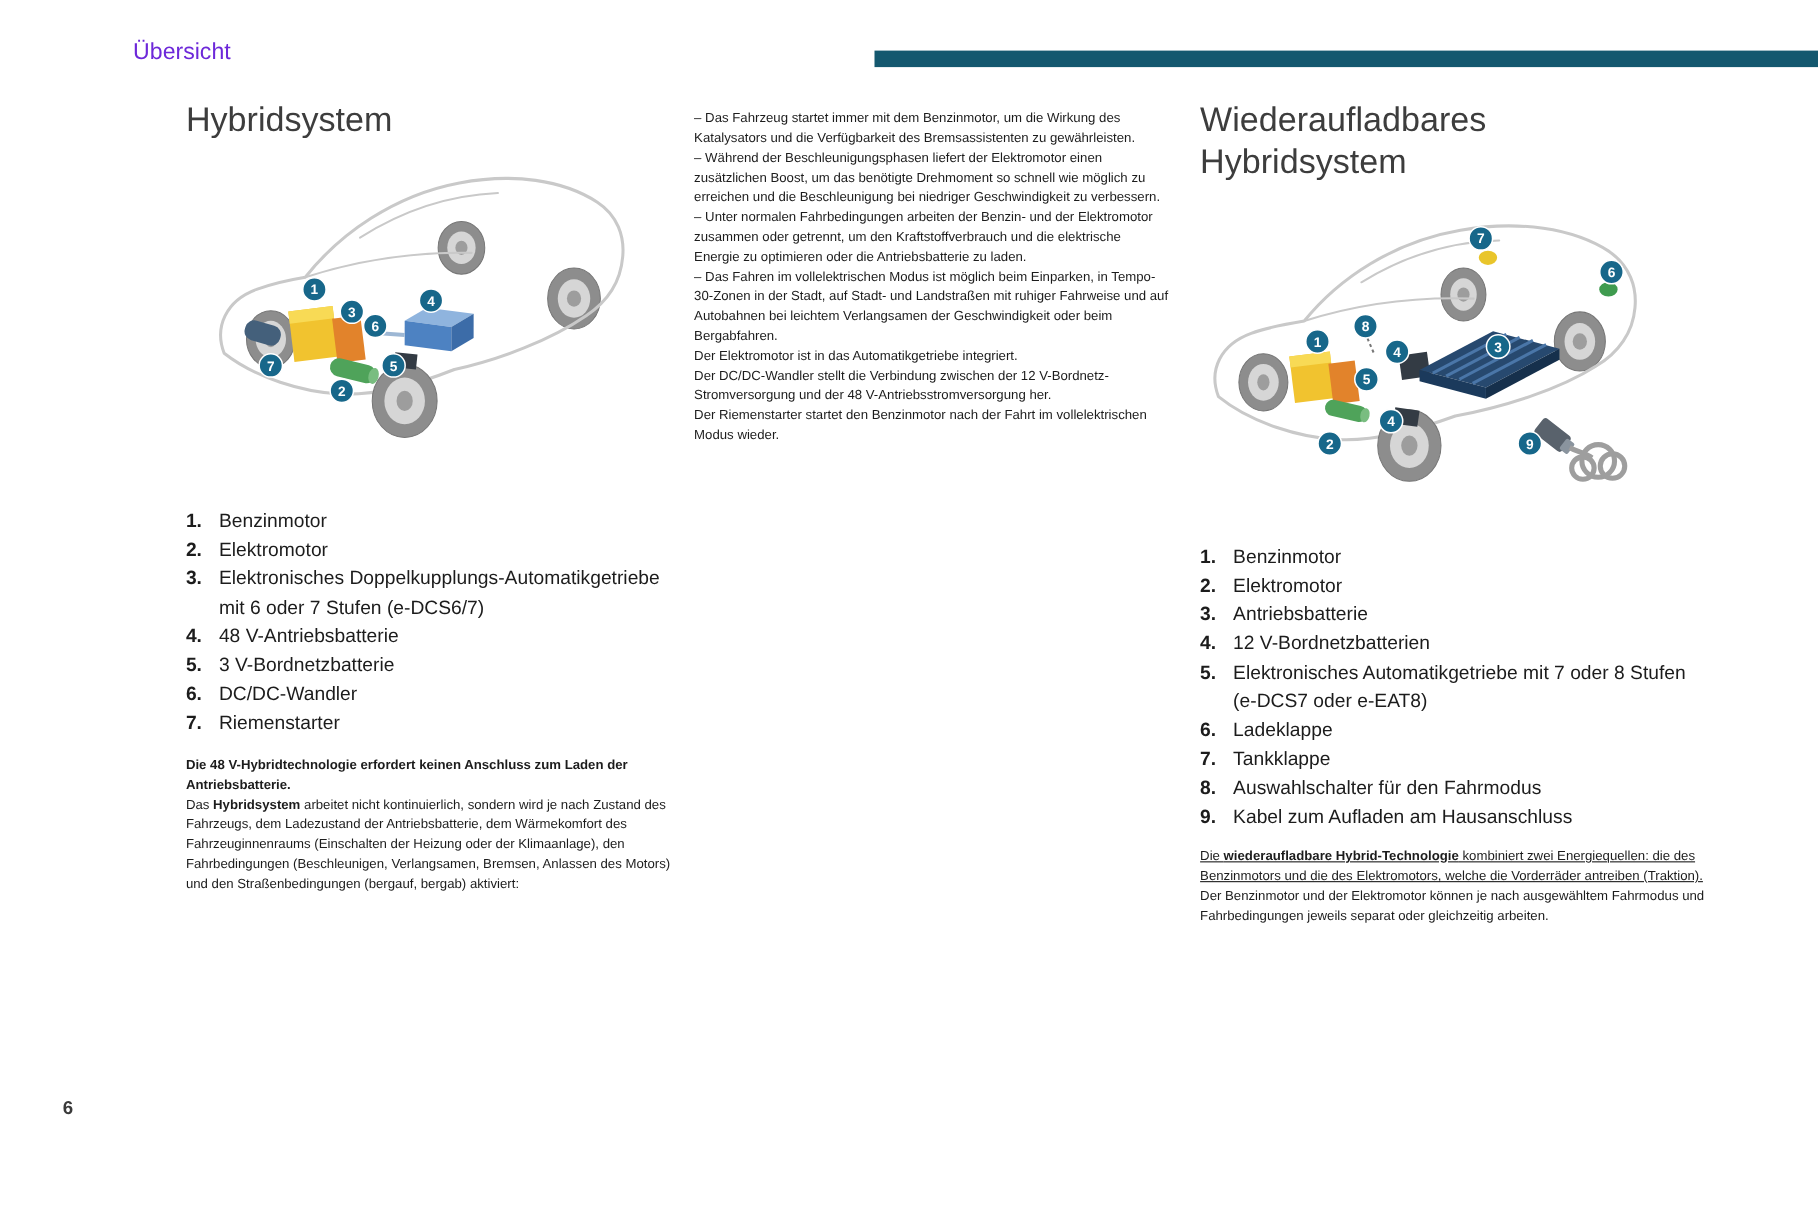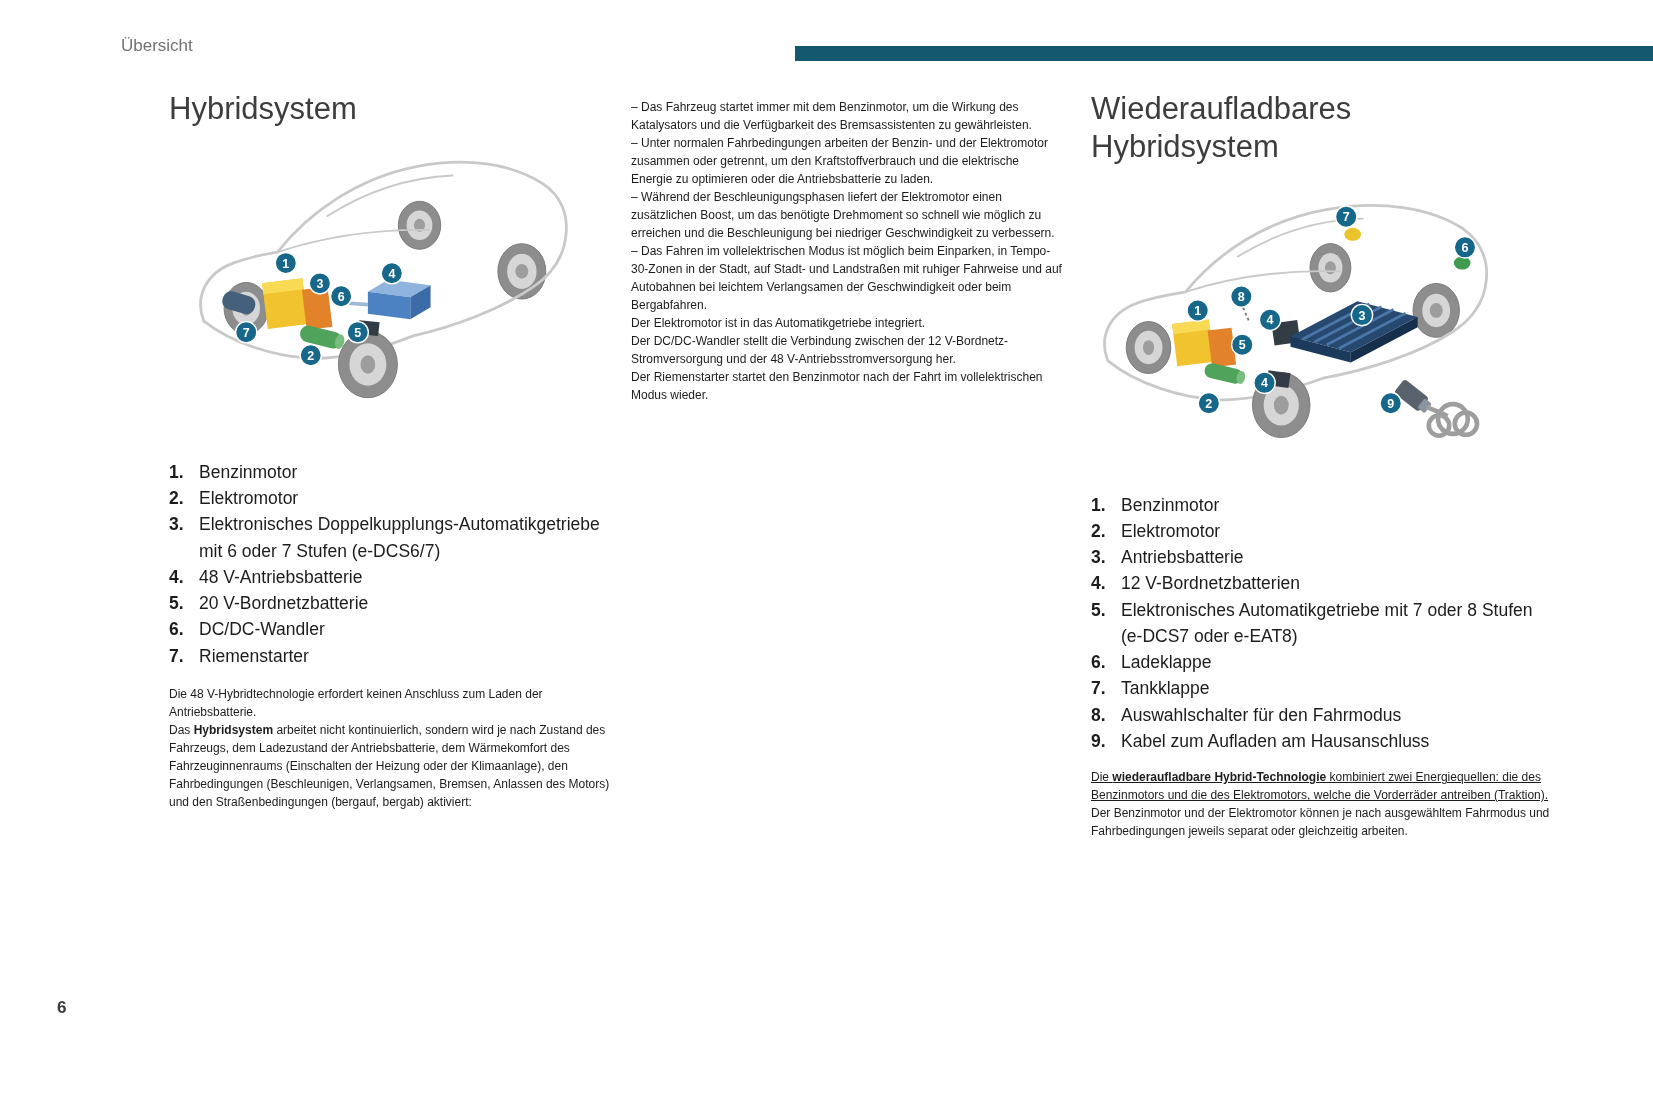--- a/index.html
+++ b/index.html
@@ -11,7 +11,7 @@
   html,body{margin:0;padding:0;}
   body{width:1653px;height:1102px;background:#ffffff;font-family:"Liberation Sans",sans-serif;color:var(--text);}
   .page{position:relative;width:1653px;height:1102px;background:#fff;overflow:hidden;}
-  .breadcrumb{position:absolute;left:121px;top:36px;font-size:17px;color:#737373;}
+  .breadcrumb{position:absolute;left:121px;top:36px;font-size:21px;color:#6d28d9;}
   .accent-bar{position:absolute;left:795px;top:46px;width:858px;height:15px;background:var(--accent-bar);}
   .col{position:absolute;top:90px;margin-left:48px;}
   .col-left{left:121px;width:442px;}

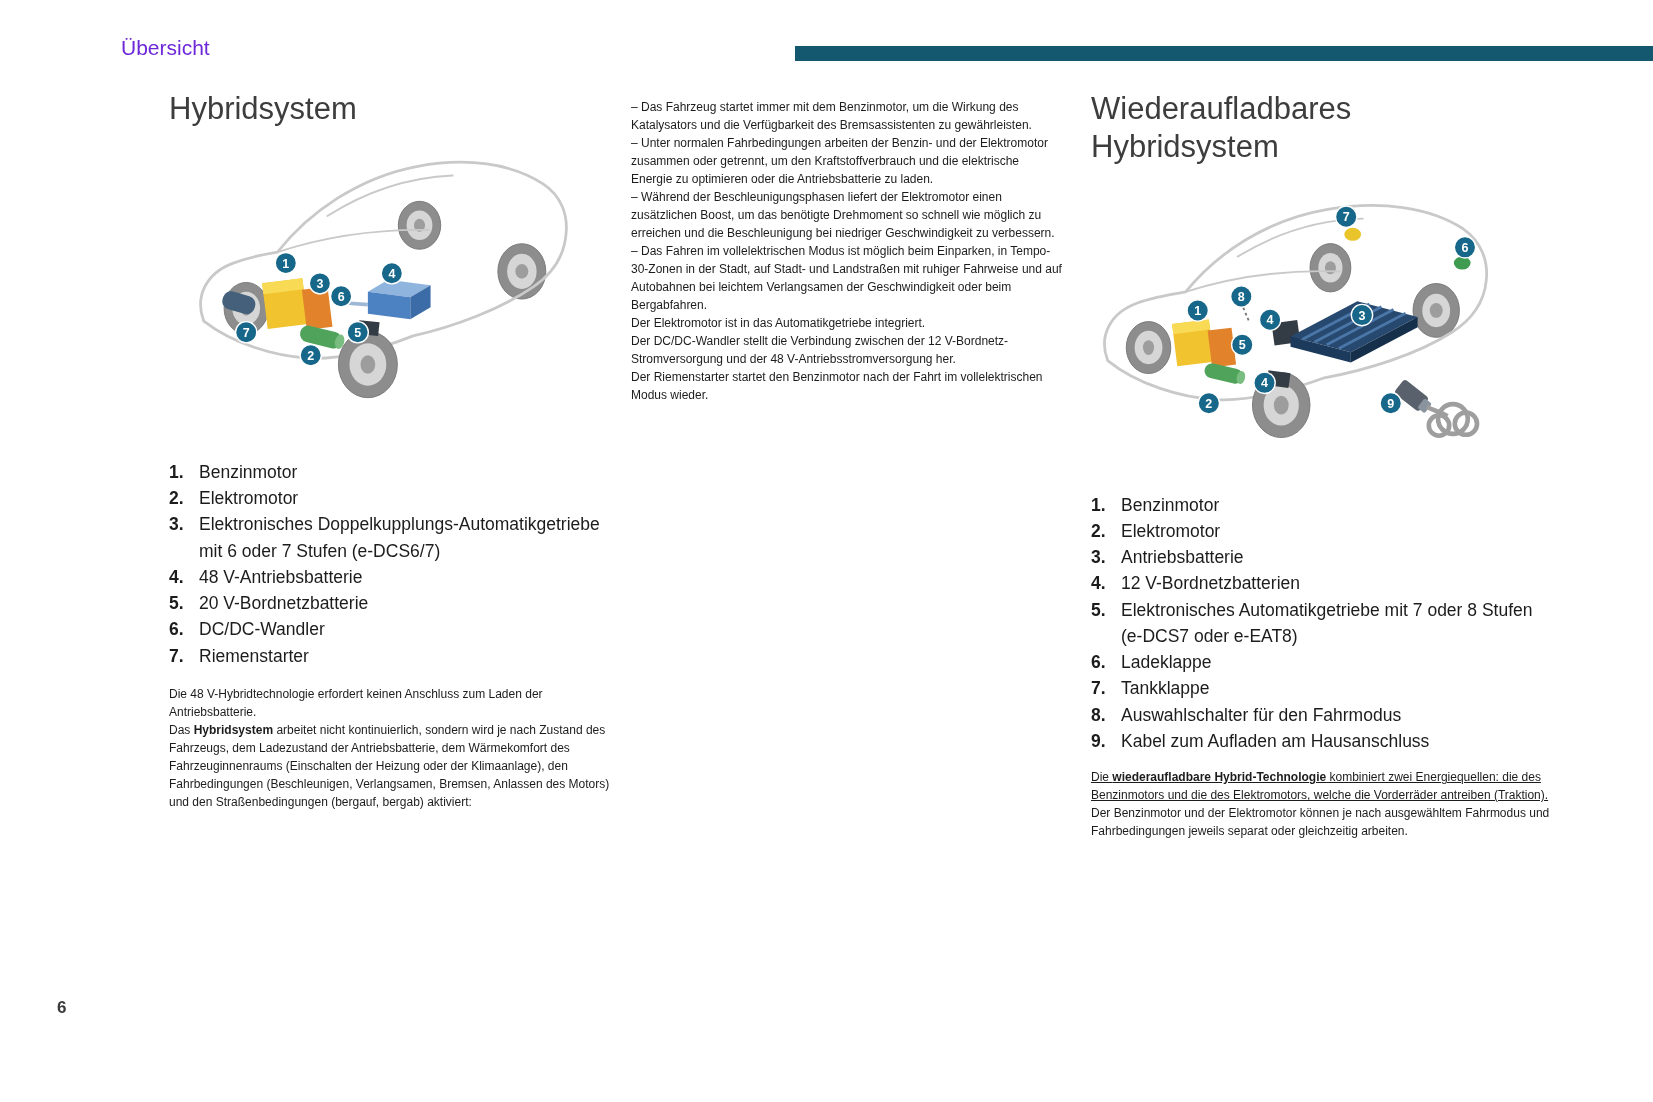--- a/index.html
+++ b/index.html
@@ -163,9 +163,9 @@
 
         <p class="body">– Das Fahrzeug startet immer mit dem Benzinmotor, um die Wirkung des Katalysators und die Verfügbarkeit des Bremsassistenten zu gewährleisten.</p>
 
+        <p class="body">– Während der Beschleunigungsphasen liefert der Elektromotor einen zusätzlichen Boost, um das benötigte Drehmoment so schnell wie möglich zu erreichen und die Beschleunigung bei niedriger Geschwindigkeit zu verbessern.</p>
+
         <p class="body">– Unter normalen Fahrbedingungen arbeiten der Benzin- und der Elektromotor zusammen oder getrennt, um den Kraftstoffverbrauch und die elektrische Energie zu optimieren oder die Antriebsbatterie zu laden.</p>
-
-        <p class="body">– Während der Beschleunigungsphasen liefert der Elektromotor einen zusätzlichen Boost, um das benötigte Drehmoment so schnell wie möglich zu erreichen und die Beschleunigung bei niedriger Geschwindigkeit zu verbessern.</p>
 
 
         <p class="body">– Das Fahren im vollelektrischen Modus ist möglich beim Einparken, in Tempo-30-Zonen in der Stadt, auf Stadt- und Landstraßen mit ruhiger Fahrweise und auf Autobahnen bei leichtem Verlangsamen der Geschwindigkeit oder beim Bergabfahren.</p>

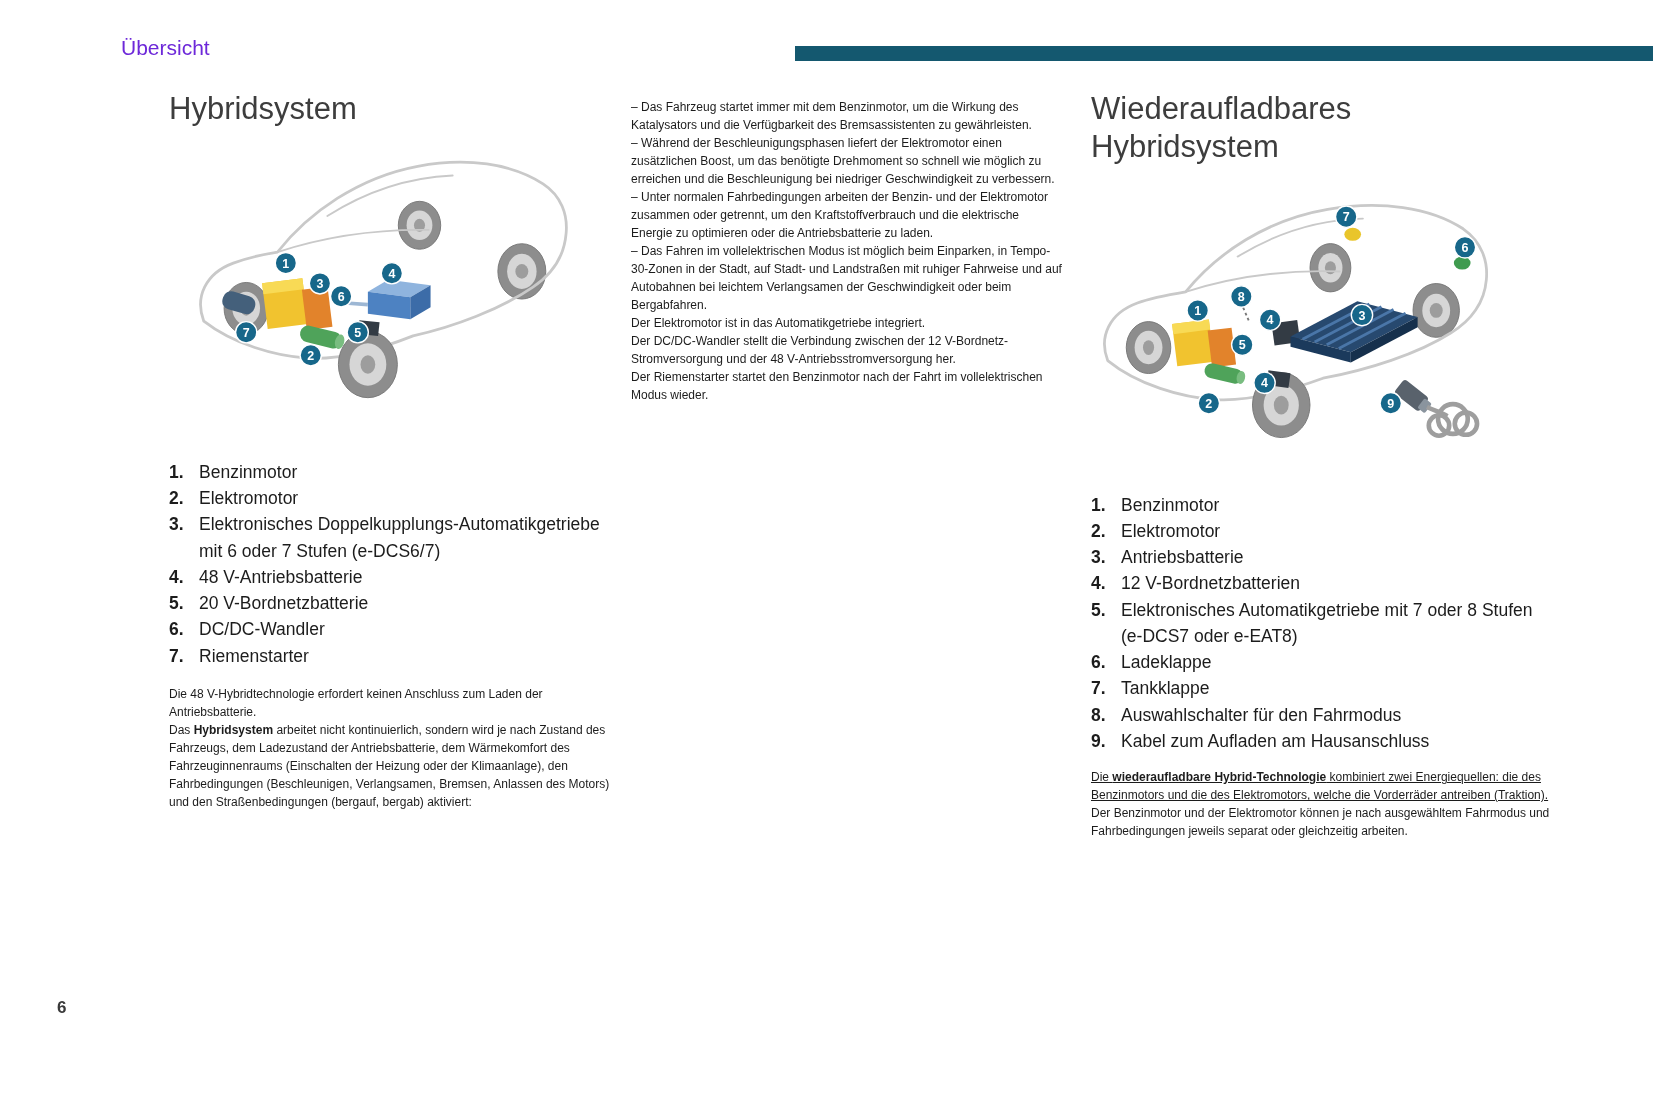--- a/index.html
+++ b/index.html
@@ -140,7 +140,7 @@
 
         <li class="legend-item">
           <span class="legend-num">5.</span>
-          <span class="legend-text">20 V-Bordnetzbatterie</span>
+          <span class="legend-text">3 V-Bordnetzbatterie</span>
         </li>
 
         <li class="legend-item">

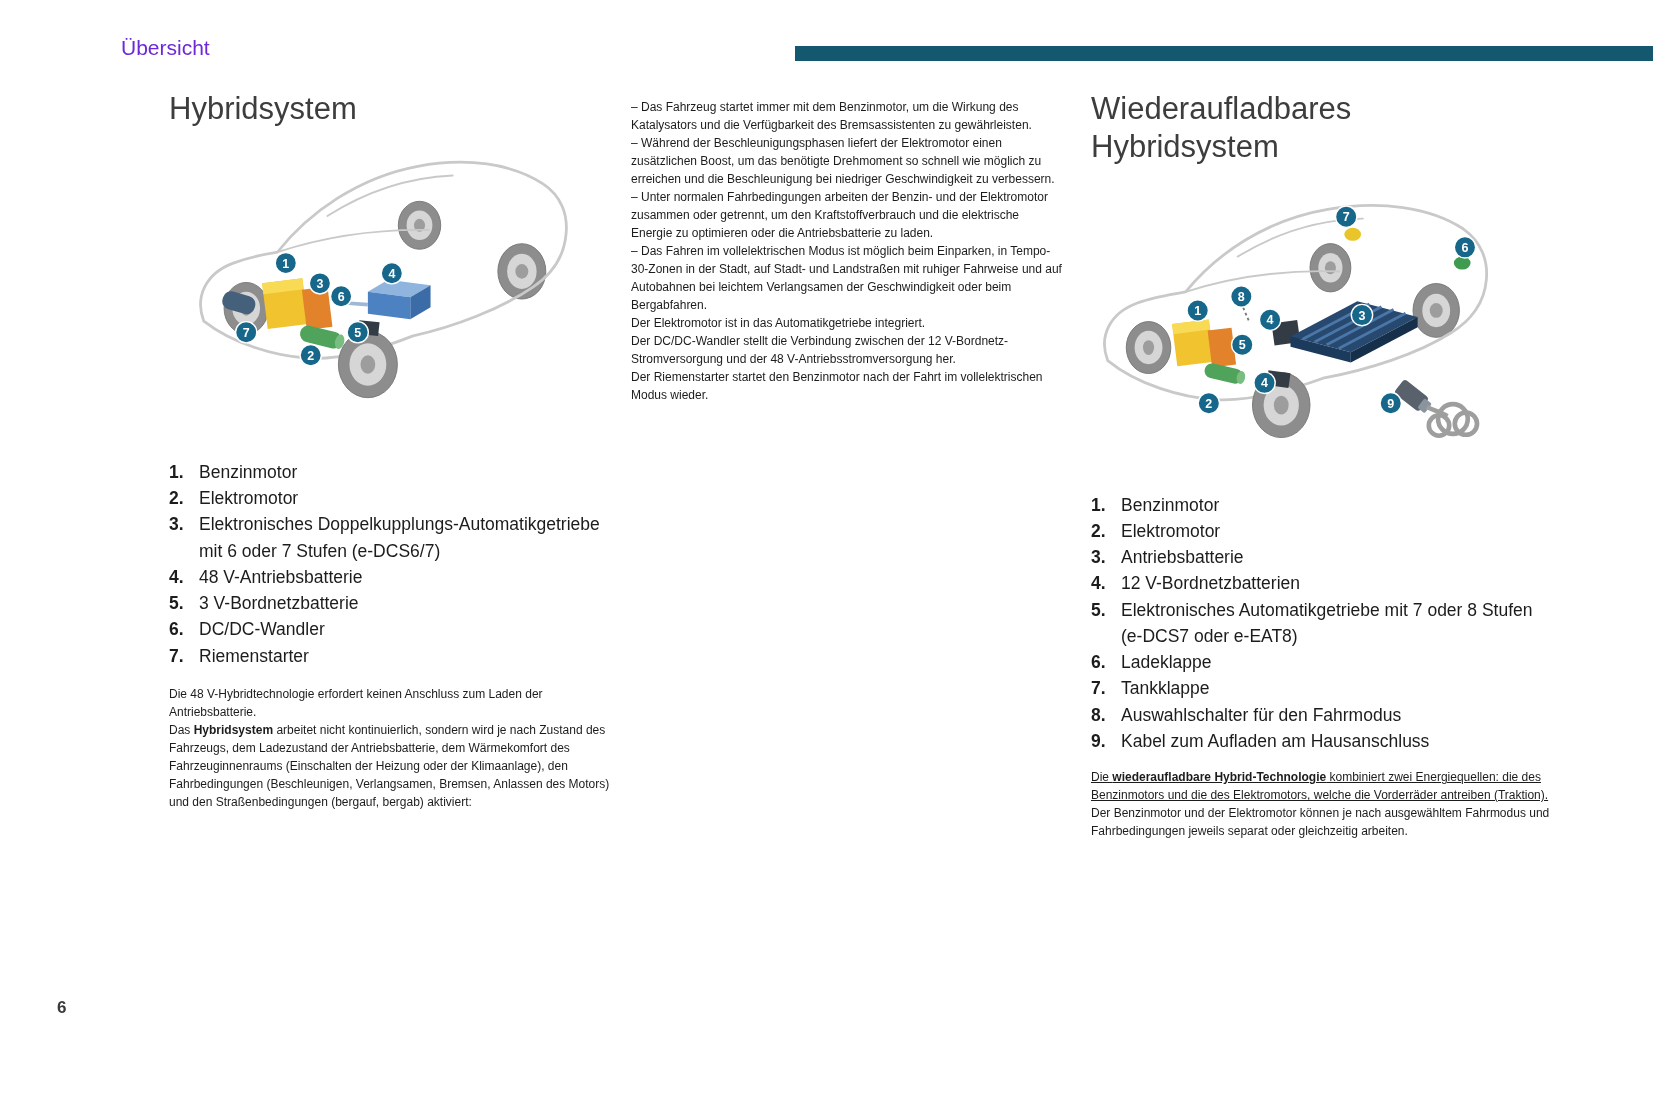--- a/index.html
+++ b/index.html
@@ -25,7 +25,7 @@
   ol.legend li{display:flex;align-items:flex-start;}
   .legend-num{font-weight:700;flex:0 0 30px;width:30px;}
   .legend-text{flex:1;}
-  .bold-intro{font-weight:400;margin-top:16px !important;}
+  .bold-intro{font-weight:700;margin-top:16px !important;}
   .para-gap{margin-top:14px !important;text-decoration:underline;}
   .page-number{position:absolute;left:57px;top:998px;font-size:17px;font-weight:700;color:#3a3a3a;}
   

